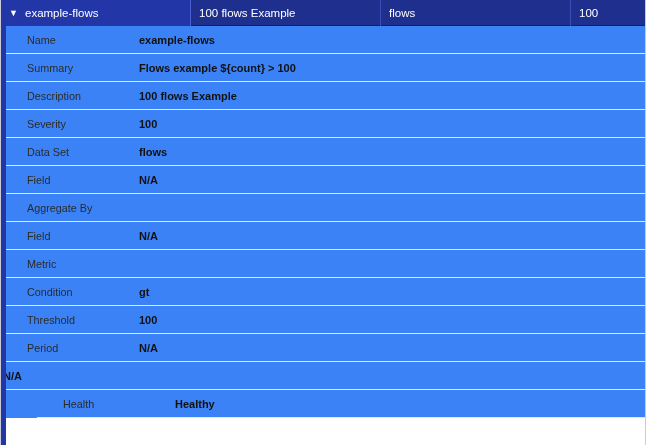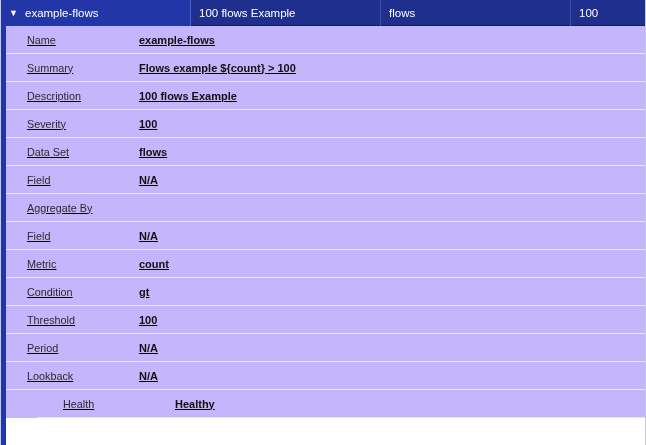--- a/index.html
+++ b/index.html
@@ -69,8 +69,7 @@
 
   
   .detail {
-    background: #c4b5fd;
-    text-decoration: underline;
+    background: #3b82f6;
   }
   .row {
     display: flex;

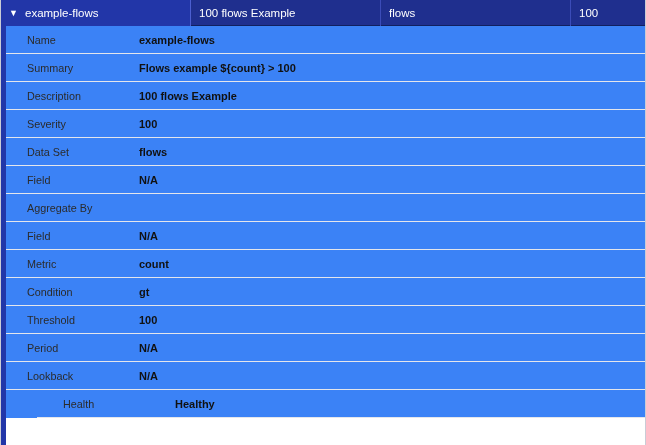--- a/index.html
+++ b/index.html
@@ -177,7 +177,6 @@
 
     <div class="row">
       <div class="label">Metric</div>
-      <div class="value">count</div>
     </div>
 
     <div class="row">

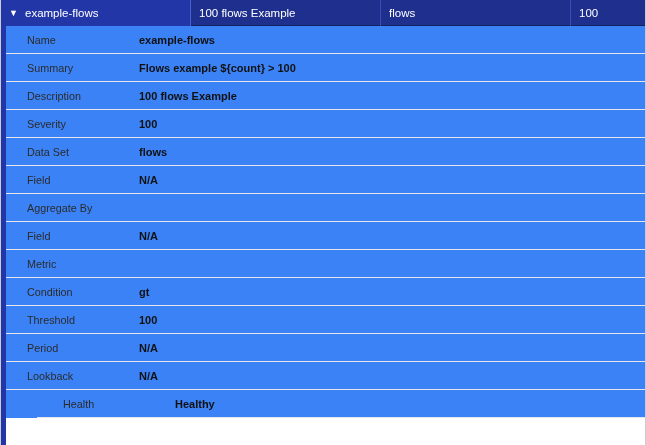--- a/index.html
+++ b/index.html
@@ -195,7 +195,6 @@
     </div>
 
     <div class="row">
-      <div class="label">Lookback</div>
       <div class="value">N/A</div>
     </div>
 

